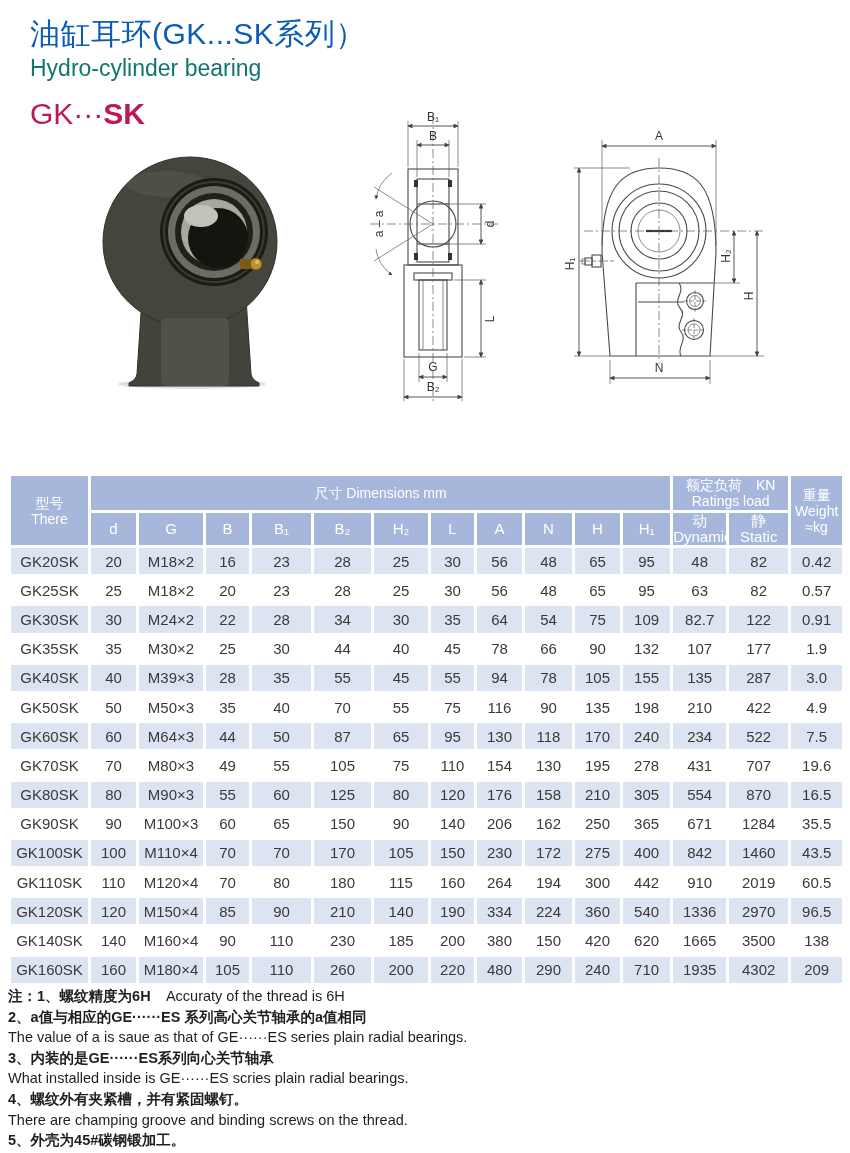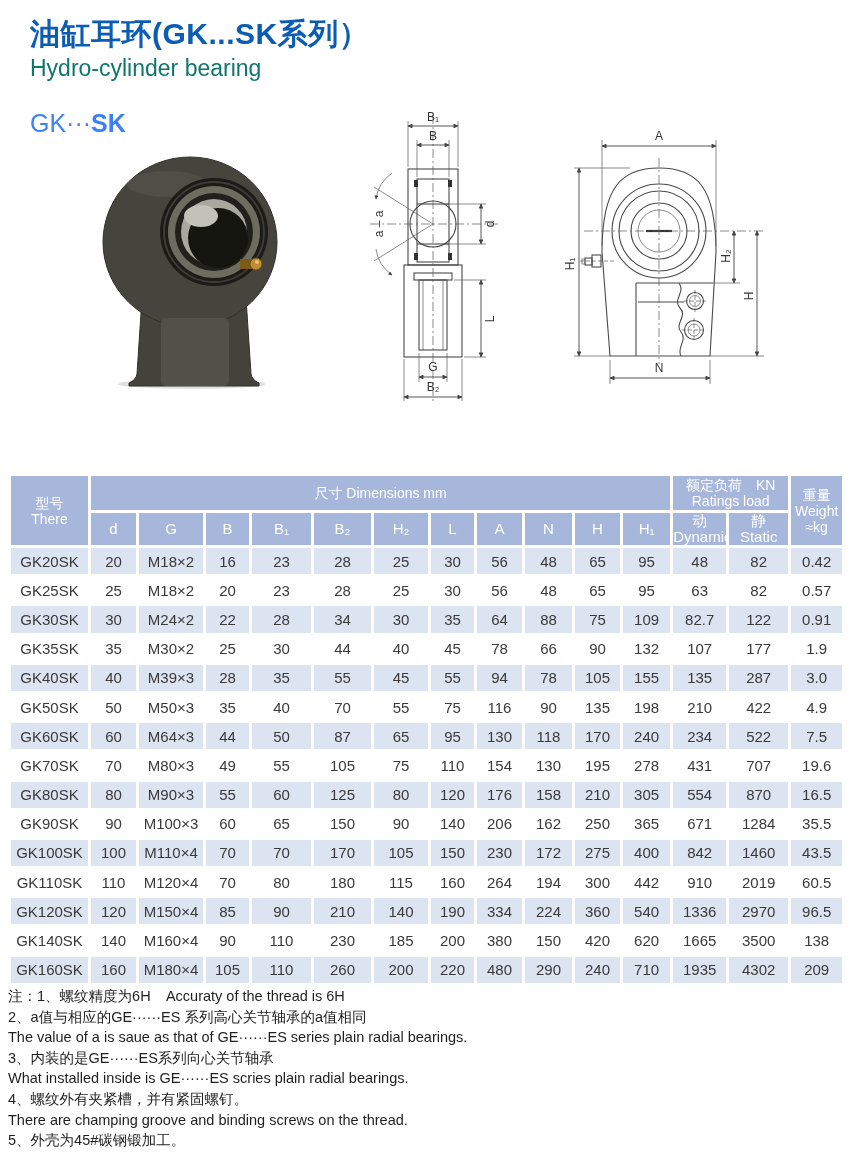--- a/index.html
+++ b/index.html
@@ -7,7 +7,7 @@
     position:relative;width:850px;height:1153px;background:#ffffff;
     font-family:"Liberation Sans","DejaVu Sans",sans-serif;overflow:hidden;
   }
-  .title-cn{position:absolute;left:30px;top:14px;font-size:30px;font-weight:bold;color:#0b5cb4;letter-spacing:.5px}
+  .title-cn{position:absolute;left:30px;top:14px;font-size:30px;font-weight:normal;color:#0b5cb4;letter-spacing:.5px}
   .title-en{position:absolute;left:30px;top:55px;font-size:23px;color:#0f766e}
   .series{position:absolute;left:30px;top:109px;font-size:25px;color:#3b82f6}
   .series .bold{font-weight:bold}

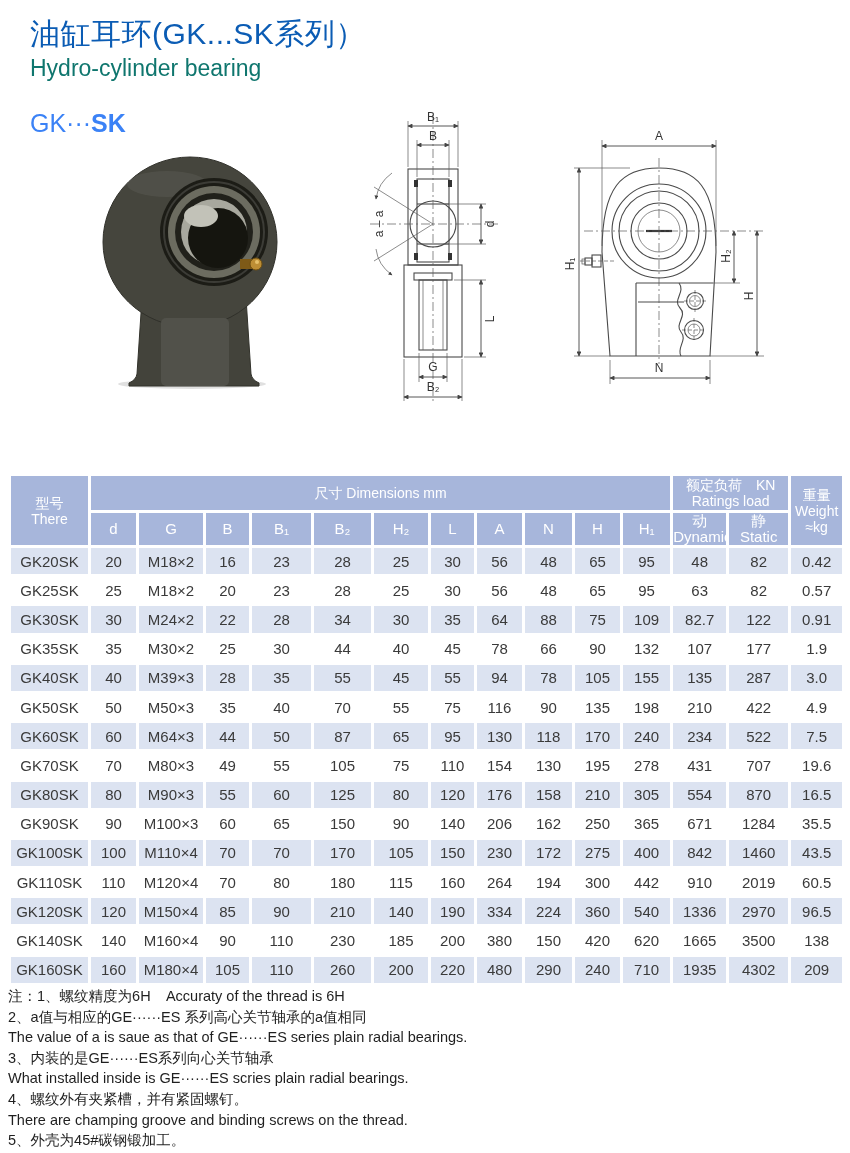--- a/index.html
+++ b/index.html
@@ -9,7 +9,7 @@
   }
   .title-cn{position:absolute;left:30px;top:14px;font-size:30px;font-weight:normal;color:#0b5cb4;letter-spacing:.5px}
   .title-en{position:absolute;left:30px;top:55px;font-size:23px;color:#0f766e}
-  .series{position:absolute;left:30px;top:109px;font-size:25px;color:#3b82f6}
+  .series{position:absolute;left:30px;top:97px;font-size:30px;color:#be185d}
   .series .bold{font-weight:bold}
 
   .photo{position:absolute;left:85px;top:150px;width:220px;height:240px}

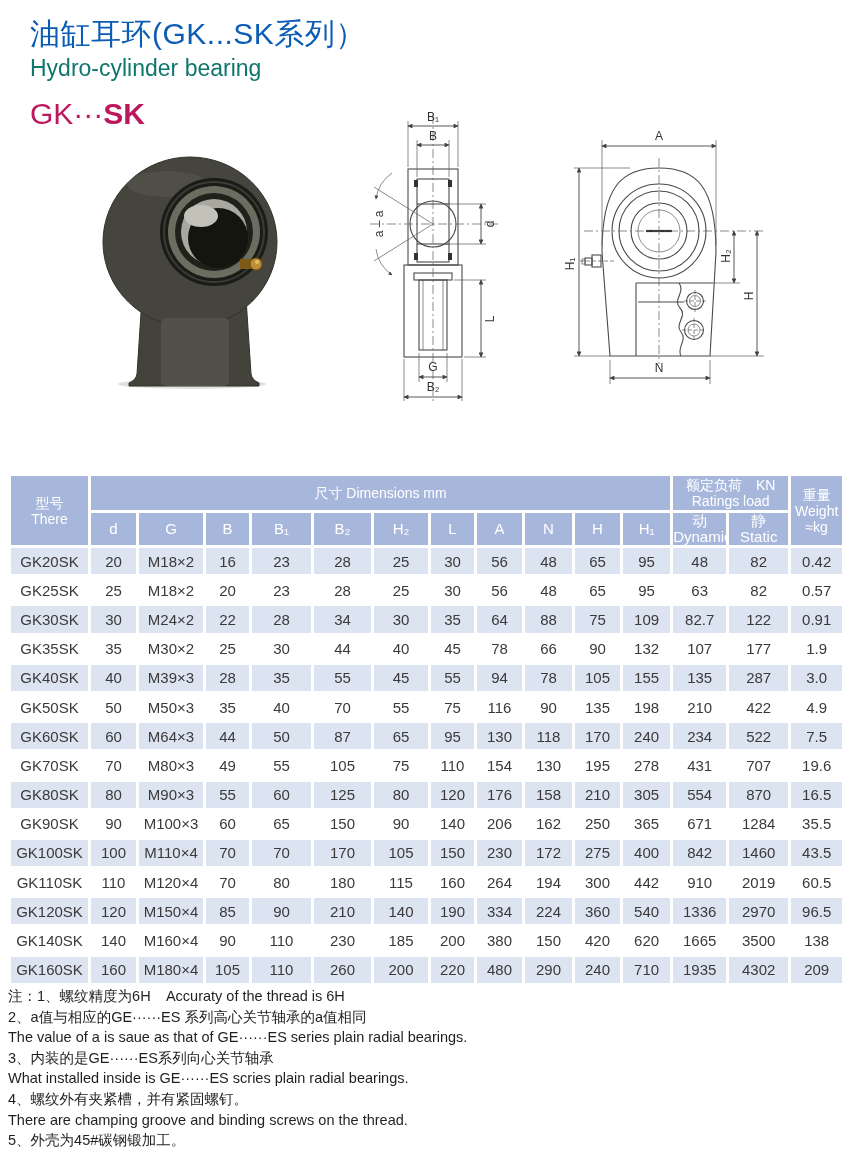--- a/index.html
+++ b/index.html
@@ -304,7 +304,7 @@
           <td>30</td>
           <td>35</td>
           <td>64</td>
-          <td>88</td>
+          <td>54</td>
           <td>75</td>
           <td>109</td>
           <td>82.7</td>

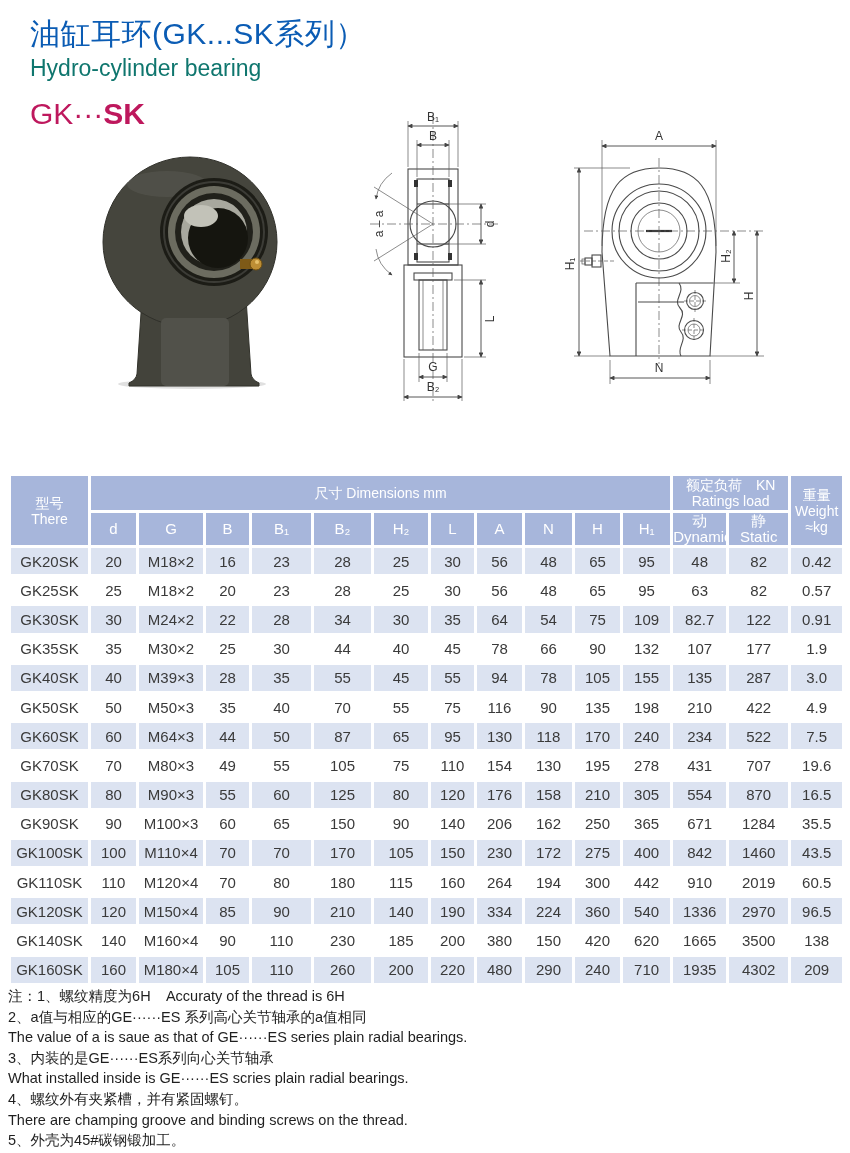--- a/index.html
+++ b/index.html
@@ -34,7 +34,7 @@
   tbody tr.plain td{background:#ffffff}
 
   .notes{position:absolute;left:8px;top:986px;font-size:14.5px;line-height:20.6px;color:#1f1f1f;white-space:pre-wrap;width:836px}
-  .notes .b{font-weight:normal}
+  .notes .b{font-weight:bold}
 </style>
 </head>
 <body>

